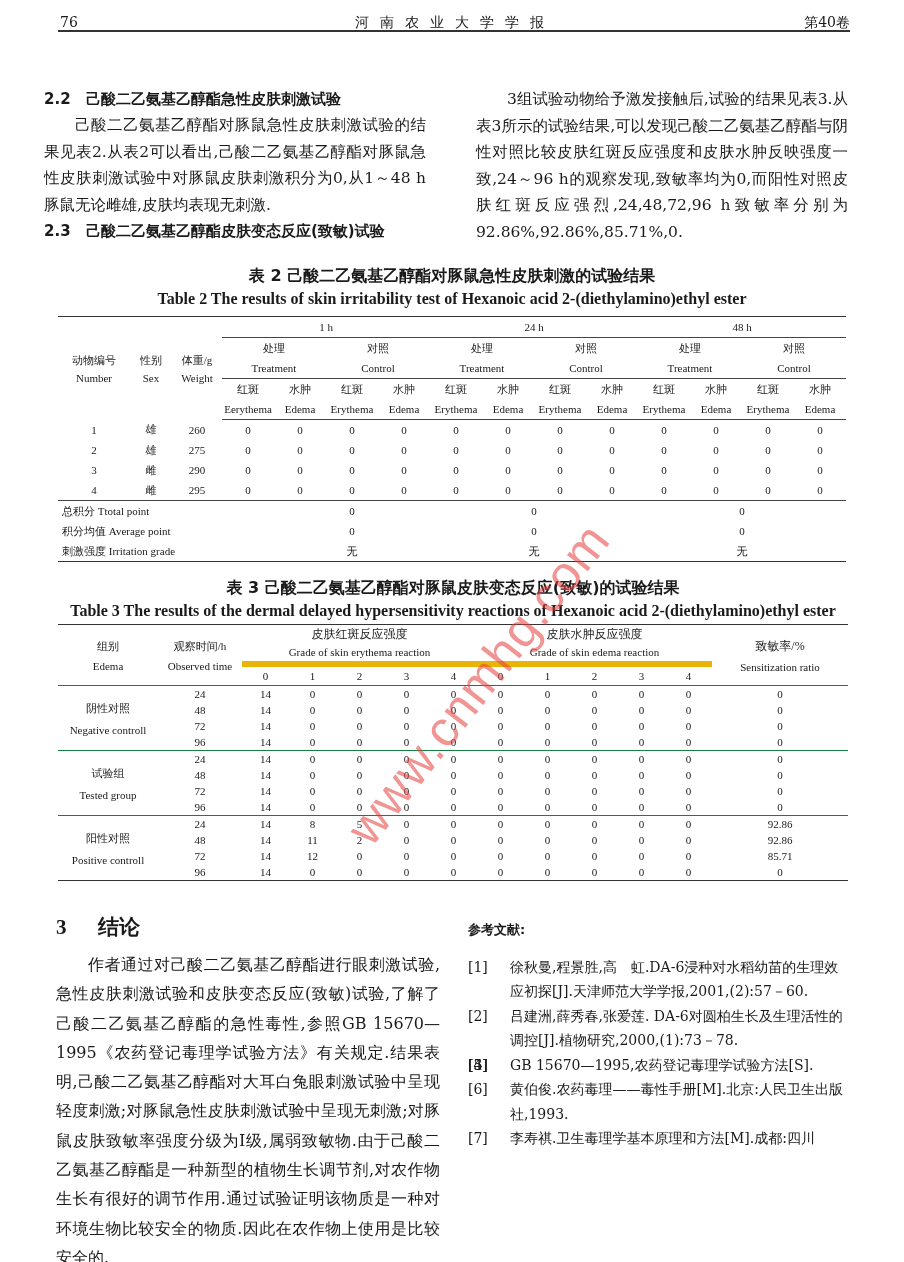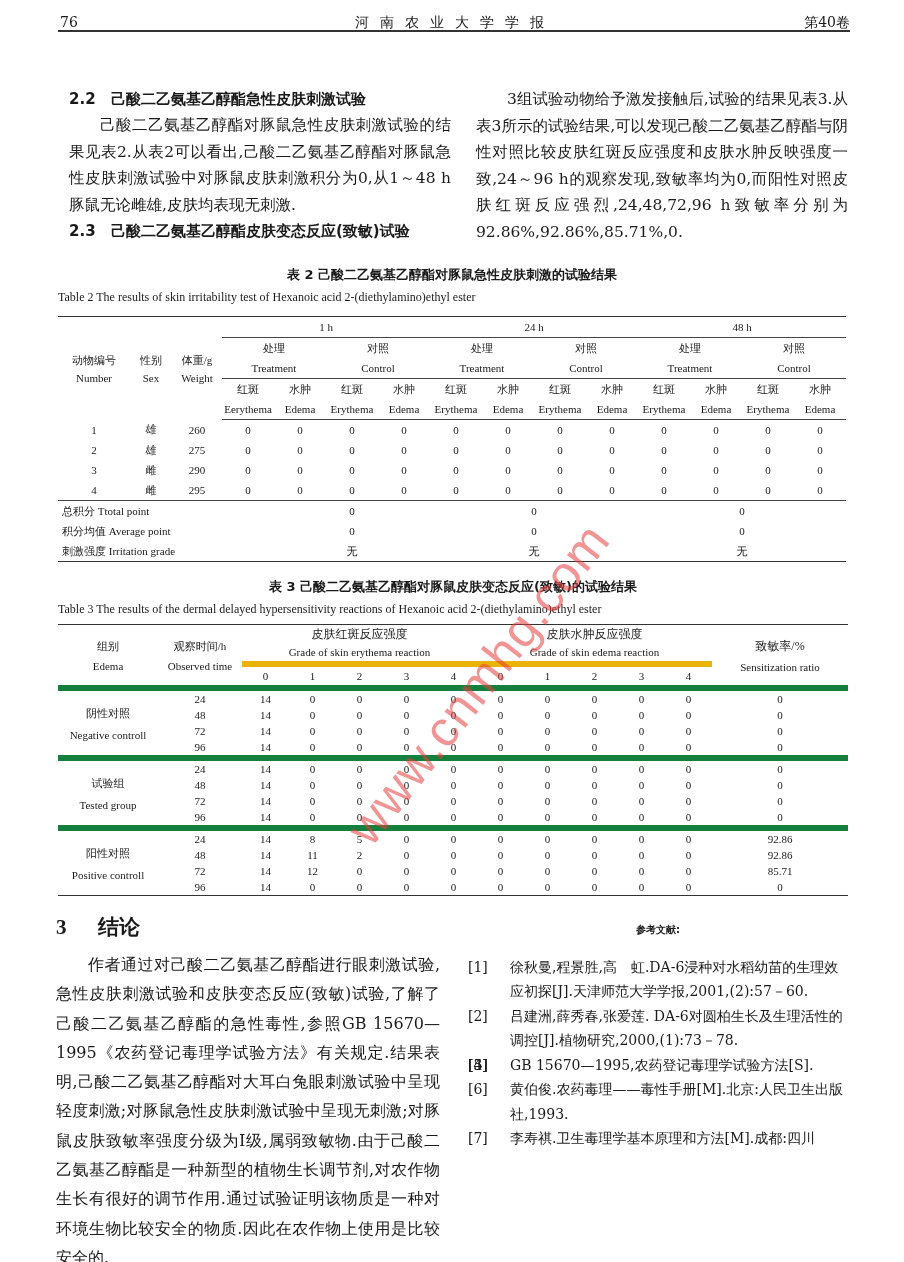--- a/index.html
+++ b/index.html
@@ -52,7 +52,7 @@
 </div>
 <div class="abs hrule"></div>
 
-<div class="abs col" style="top:86px; left:69px; width:382px;">
+<div class="abs col" style="top:86px; left:44px; width:382px;">
   <div class="h2">
     <span class="num">2.2</span><span>己酸二乙氨基乙醇酯急性皮肤刺激试验</span>
   </div>

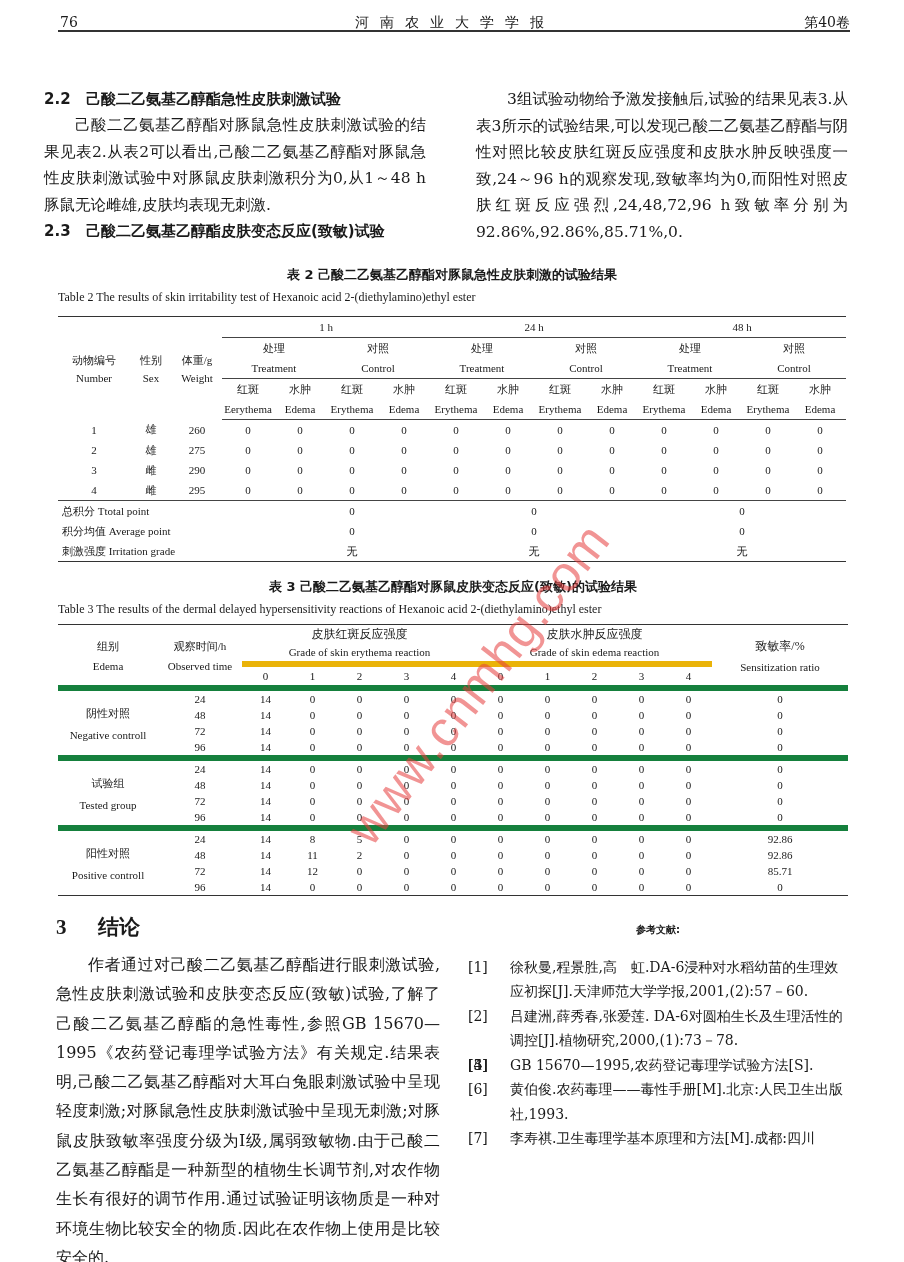--- a/index.html
+++ b/index.html
@@ -17,7 +17,7 @@
   .h2 { font-family:"DejaVu Sans","Liberation Sans",sans-serif; font-weight:bold; font-size:15px; line-height:26px; }
   .h2 .num { display:inline-block; width:42px; }
 
-  .tcap-cn { font-family:"DejaVu Sans","Liberation Sans",sans-serif; font-weight:bold; font-size:13px; text-align:center; }
+  .tcap-cn { font-family:"DejaVu Sans","Liberation Sans",sans-serif; font-weight:bold; font-size:16px; text-align:center; }
   .tcap-en { font-family:"Liberation Serif",serif; font-weight:normal; font-size:12px; text-align:left; }
 
   table { border-collapse:collapse; font-size:11px; font-family:"Liberation Serif","DejaVu Serif",serif; }

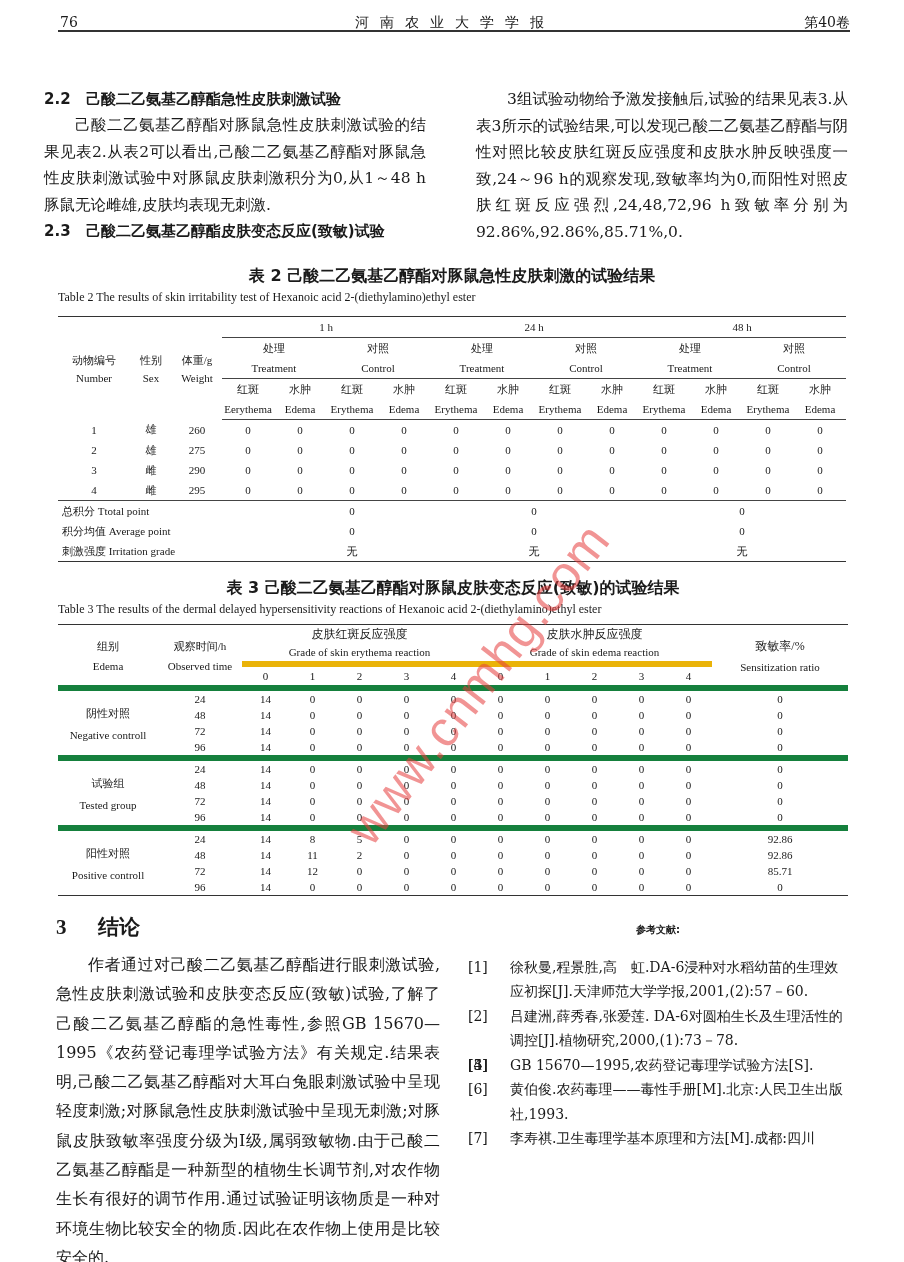--- a/index.html
+++ b/index.html
@@ -18,7 +18,7 @@
   .h2 .num { display:inline-block; width:42px; }
 
   .tcap-cn { font-family:"DejaVu Sans","Liberation Sans",sans-serif; font-weight:bold; font-size:16px; text-align:center; }
-  .tcap-en { font-family:"Liberation Serif",serif; font-weight:normal; font-size:12px; text-align:left; }
+  .tcap-en { font-family:"Liberation Serif",serif; font-weight:bold; font-size:16px; text-align:center; }
 
   table { border-collapse:collapse; font-size:11px; font-family:"Liberation Serif","DejaVu Serif",serif; }
   td, th { padding:0; text-align:center; font-weight:normal; white-space:nowrap; }

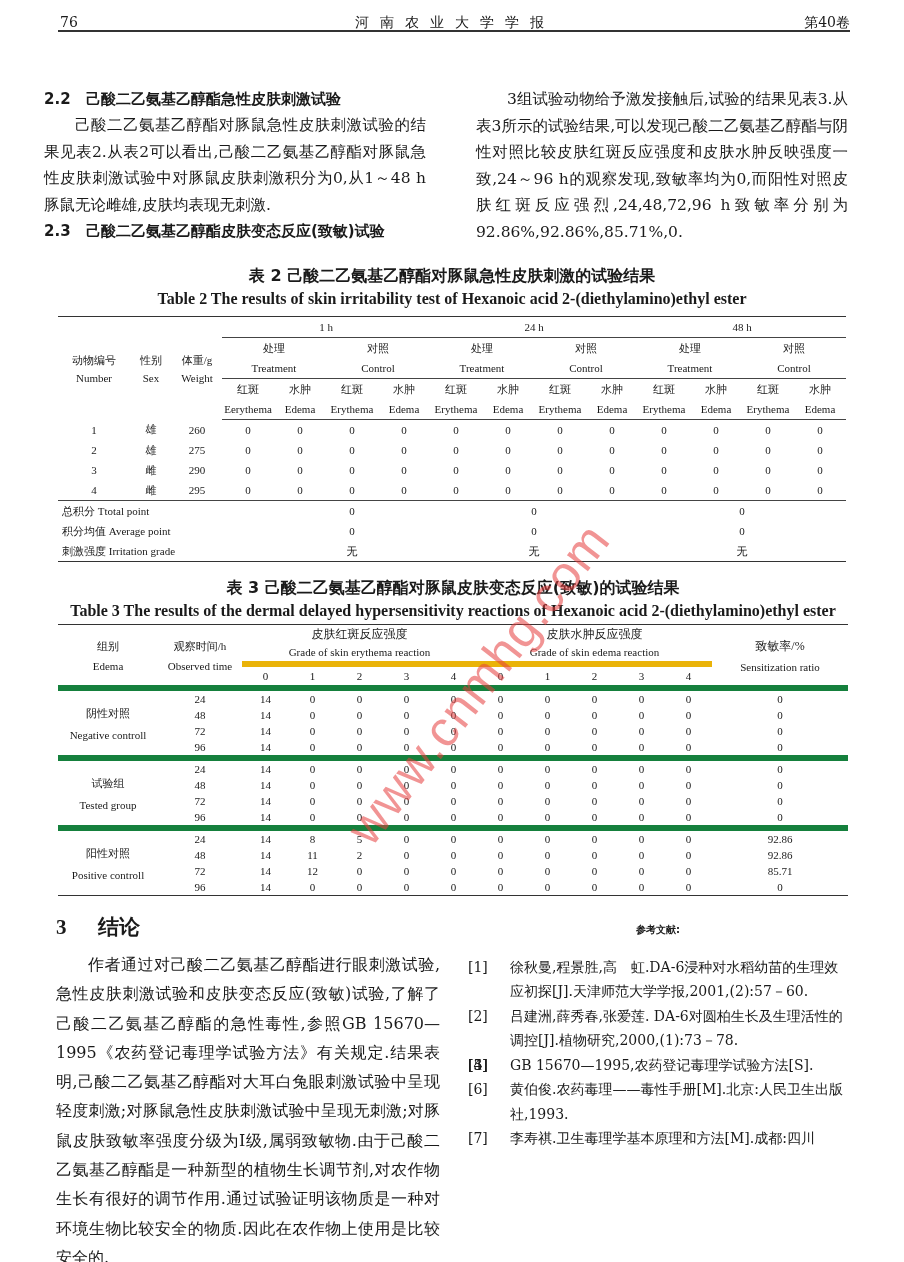--- a/index.html
+++ b/index.html
@@ -30,7 +30,7 @@
 
   .t3 { top:624px; left:58px; width:790px; border-top:1.5px solid #333; border-bottom:1.5px solid #333; }
   .t3 td { height:16px; font-size:11px; }
-  .t3 .grp td { border-top:6px solid #15803d;text-align:center; }
+  .t3 .grp td { border-top:1px solid #15803d;text-align:center; }
   .t3 .ul { border-bottom:6px solid #eab308; }
   .t3 .hd td { height:18px; }
 

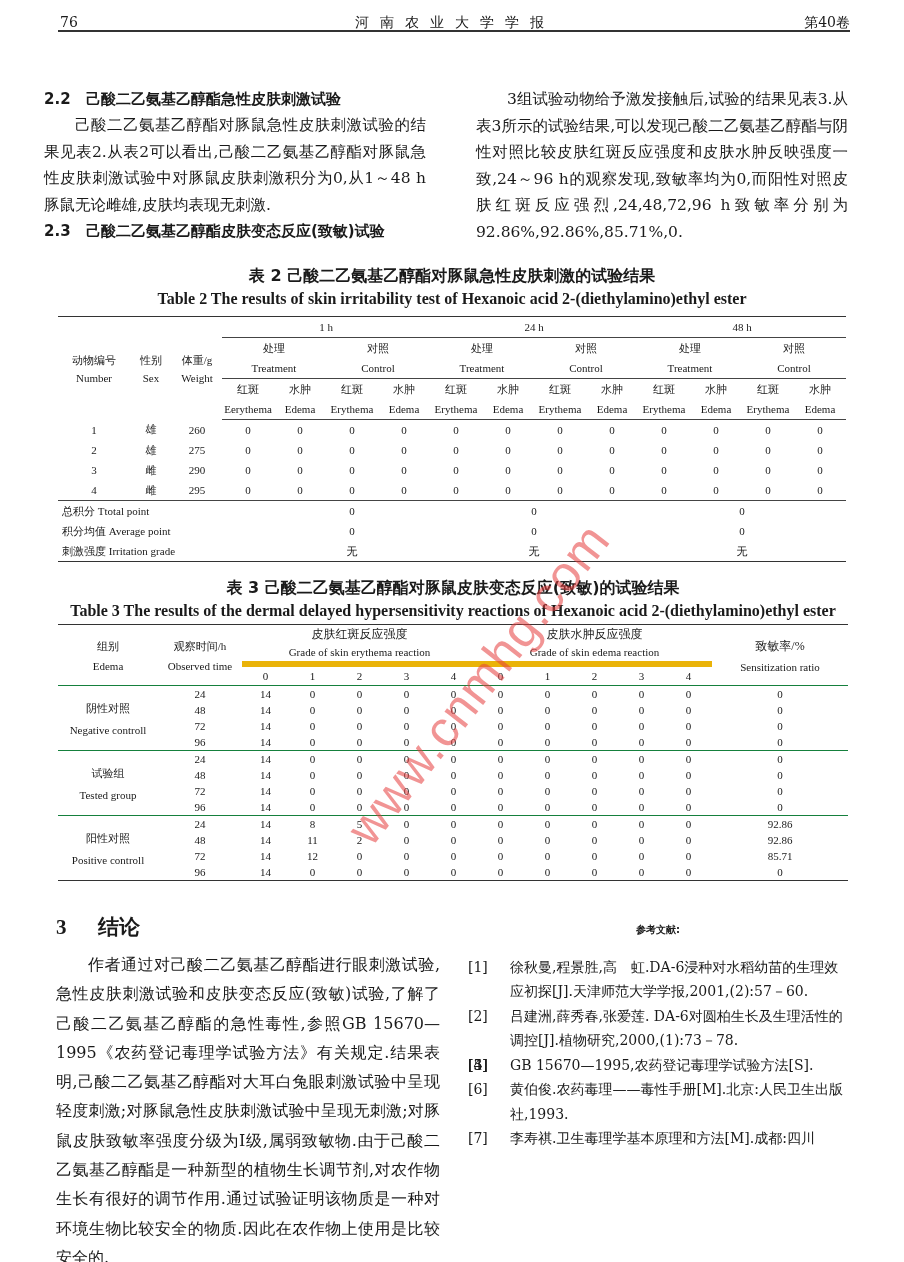--- a/index.html
+++ b/index.html
@@ -37,7 +37,7 @@
   .ref { font-size:14px; line-height:24.5px; }
   .ref .item { position:relative; padding-left:42px; }
   .ref .item .idx { position:absolute; left:0; }
-  .ref-title { font-family:"DejaVu Sans","Liberation Sans",sans-serif; font-weight:bold; font-size:10px;text-align:center; }
+  .ref-title { font-family:"DejaVu Sans","Liberation Sans",sans-serif; font-weight:bold; font-size:13px; }
 
   .wm { top:640px; left:300px; font-family:"Liberation Sans",sans-serif; font-size:50px; color:rgba(230,60,60,0.55);
         transform:rotate(-52deg); transform-origin:left top; letter-spacing:1px; }

